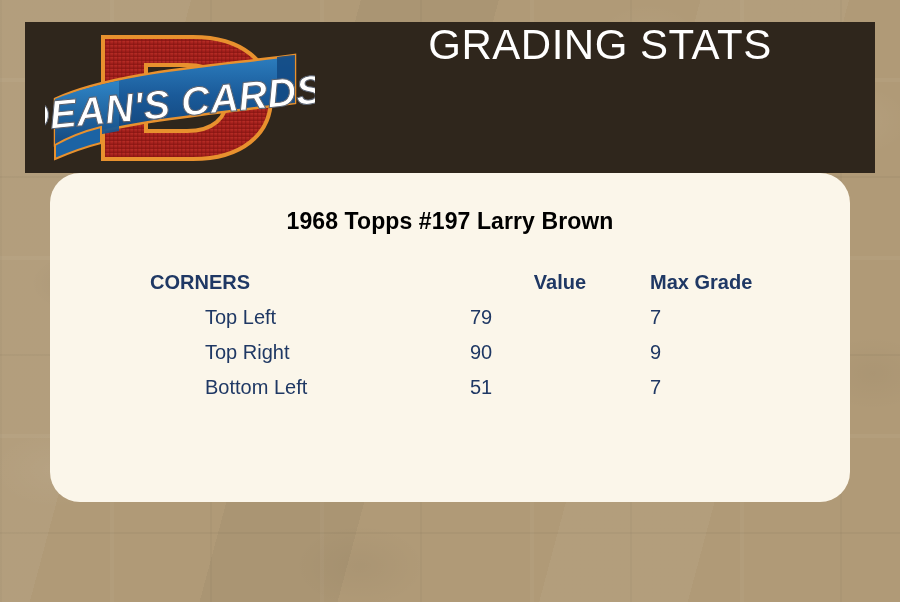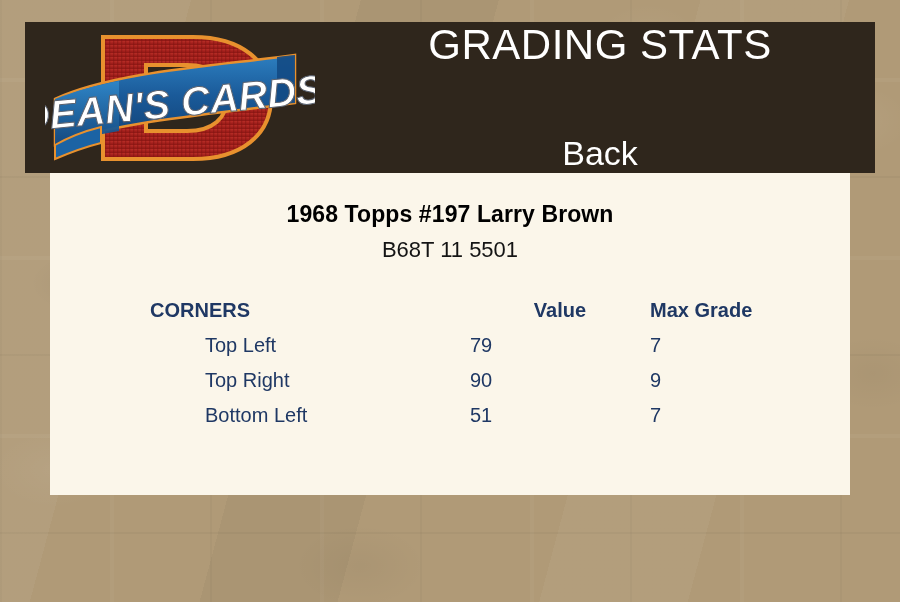--- a/index.html
+++ b/index.html
@@ -196,7 +196,6 @@
 
   <div id="header-titles">
     <div id="title-main">GRADING STATS</div>
-    <div id="title-sub">Back</div>
   </div>
 
 </div>

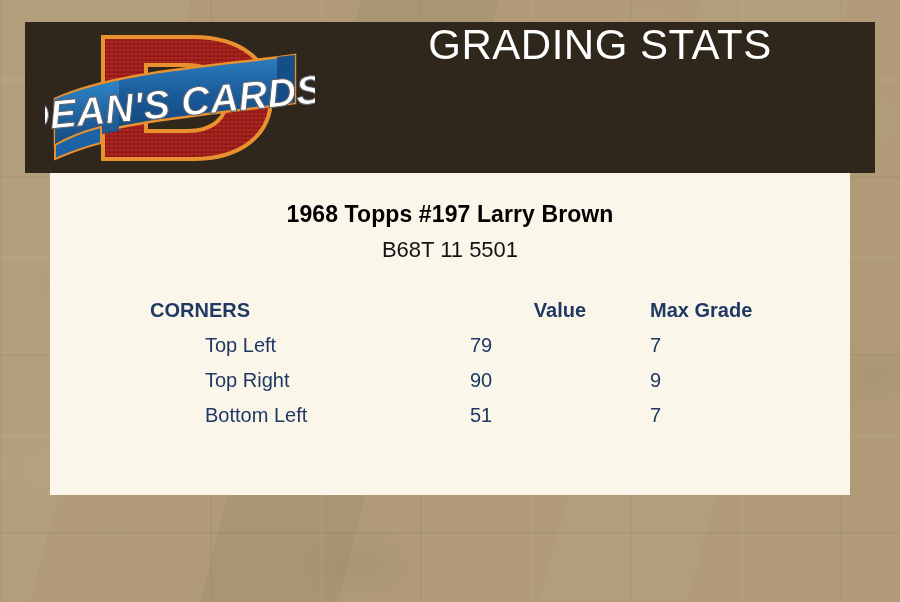--- a/index.html
+++ b/index.html
@@ -94,11 +94,12 @@
   #content-panel {
     position: absolute;
     left: 50px;
-    top: 166px;
+    top: 173px;
     width: 800px;
     height: 329px;
     background: #fbf6ea;
     z-index: 4;
+    border-radius: 30px;
   }
 
   #card-title {

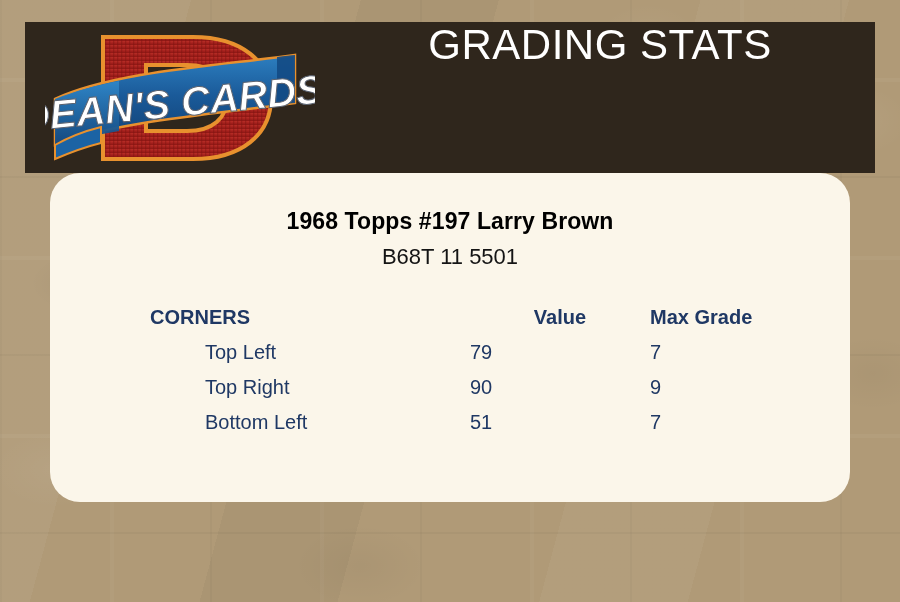--- a/index.html
+++ b/index.html
@@ -205,7 +205,6 @@
 
   <div id="card-title">1968 Topps #197 Larry Brown</div>
 
-  <div id="card-sku">B68T 11 5501</div>
 
   <table id="stats-table">
     <thead>

